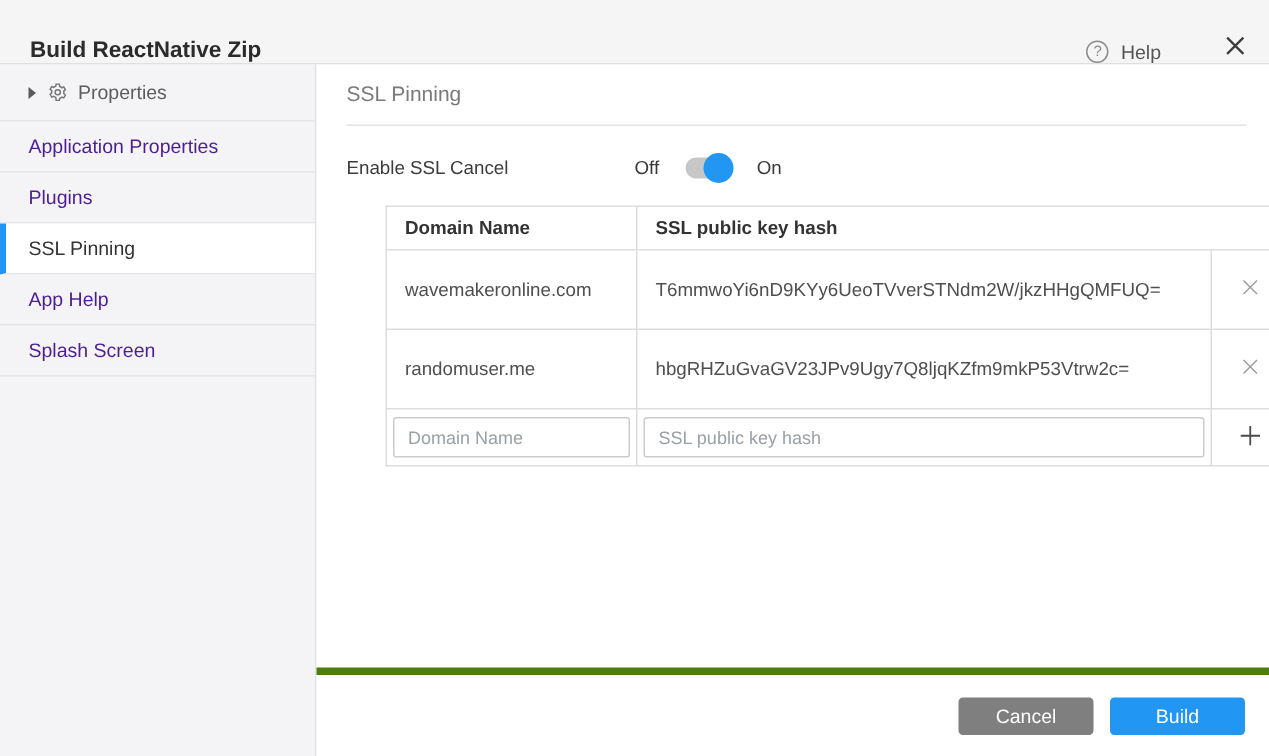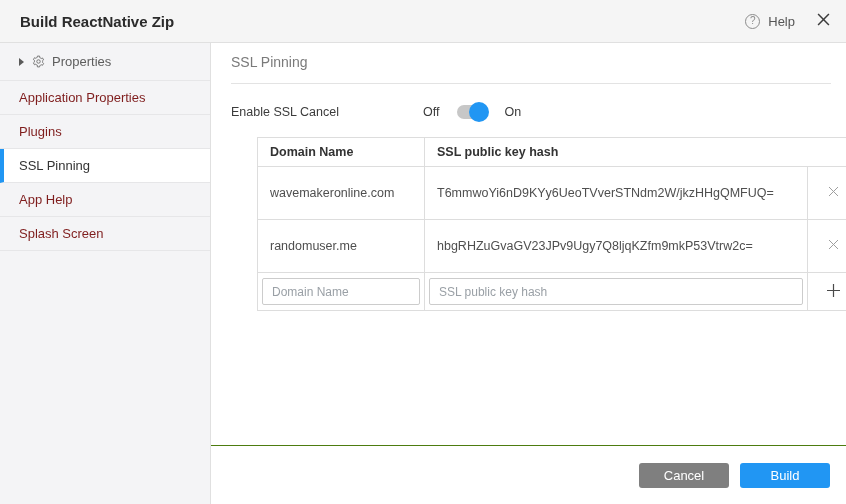--- a/index.html
+++ b/index.html
@@ -13,7 +13,7 @@
   .titlebar {
     position:absolute; top:0; left:0; right:0; height:43px;
     background:#f5f5f5; border-bottom:1px solid #e0e0e0;
-    display:flex; align-items:center; padding:0 16px 0 20px;
+    display:flex; align-items:flex-end; padding:0 16px 0 20px;gap:21px;
   }
   .title { flex:1; font-size:15px; font-weight:bold; color:#2b2b2b; }
   .help { display:flex; align-items:center; gap:8px; margin-right:22px; cursor:pointer; }

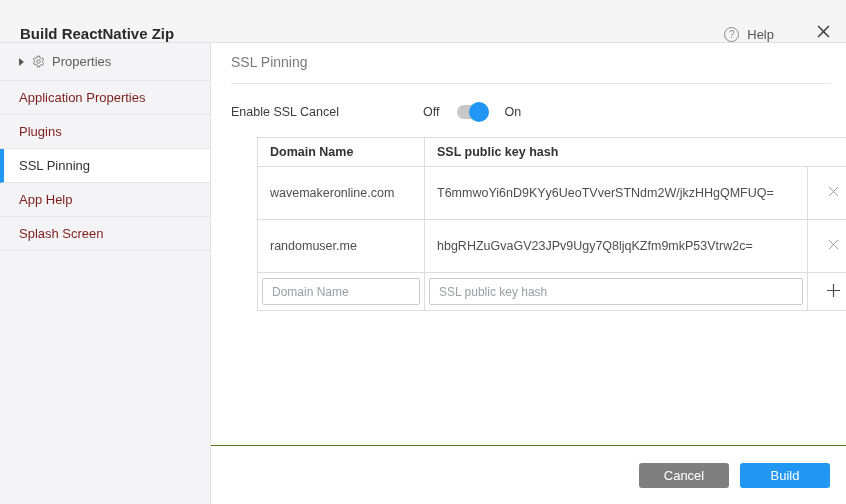--- a/index.html
+++ b/index.html
@@ -32,7 +32,7 @@
   }
   .side-item {
     height:34px; display:flex; align-items:center; padding-left:19px;
-    font-size:13px; color:#7f1d1d; border-bottom:1px solid #e6e6e8;
+    font-size:13px; color:#4c1d95; border-bottom:1px solid #e6e6e8;
     cursor:pointer; background:transparent;
   }
   .side-item.group { height:38px; color:#5d5d5d; }

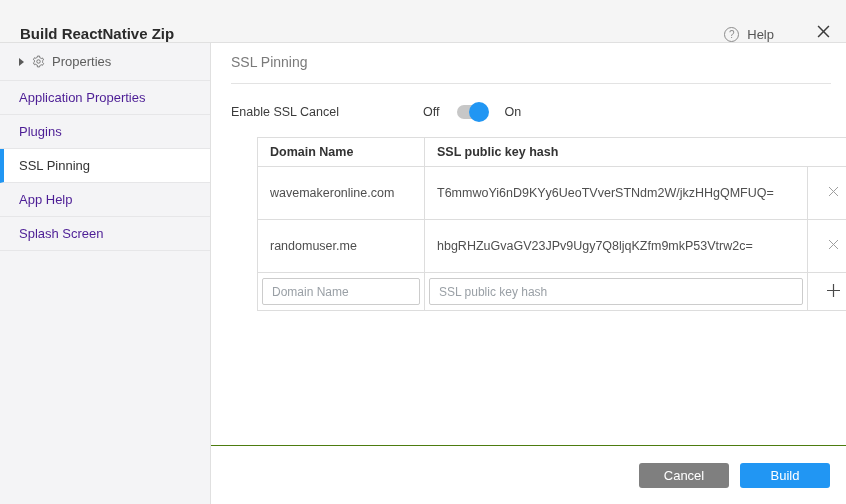--- a/index.html
+++ b/index.html
@@ -89,7 +89,7 @@
   
   .footer {
     position:absolute; left:211px; right:0; bottom:0; height:59px;
-    background:#fff; border-top:1px solid #4d7c0f;
+    background:#fff; border-top:5px solid #4d7c0f;
     display:flex; align-items:center; justify-content:flex-end;
     gap:11px; padding-right:16px;
   }

